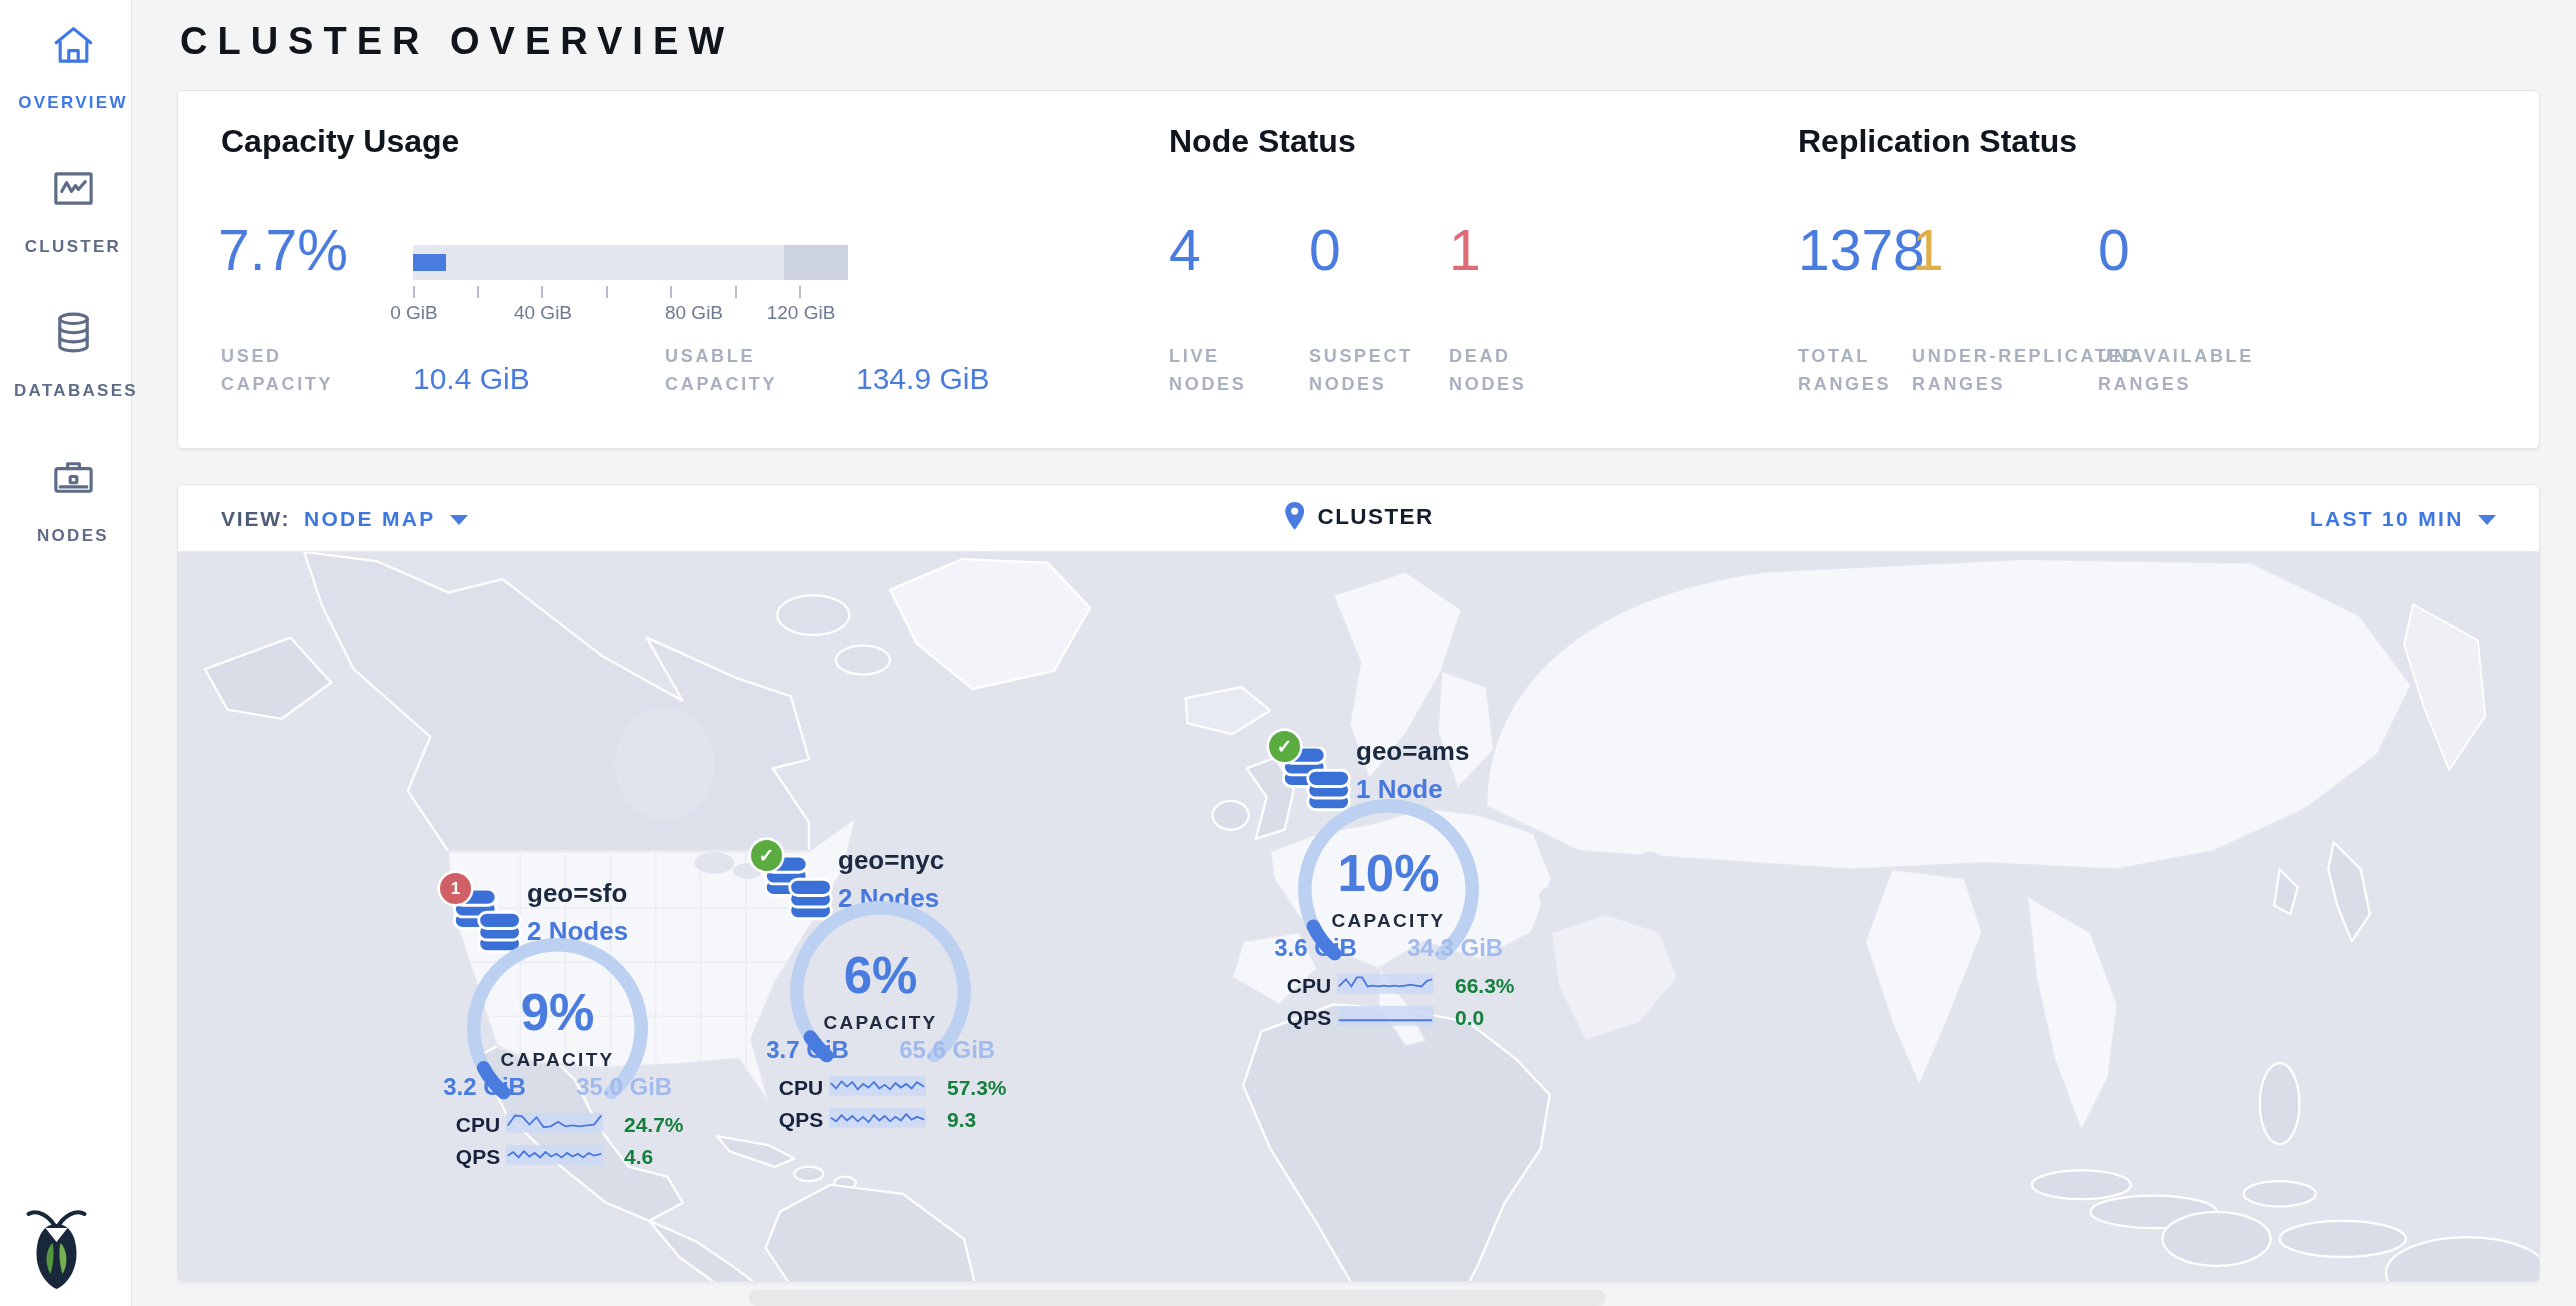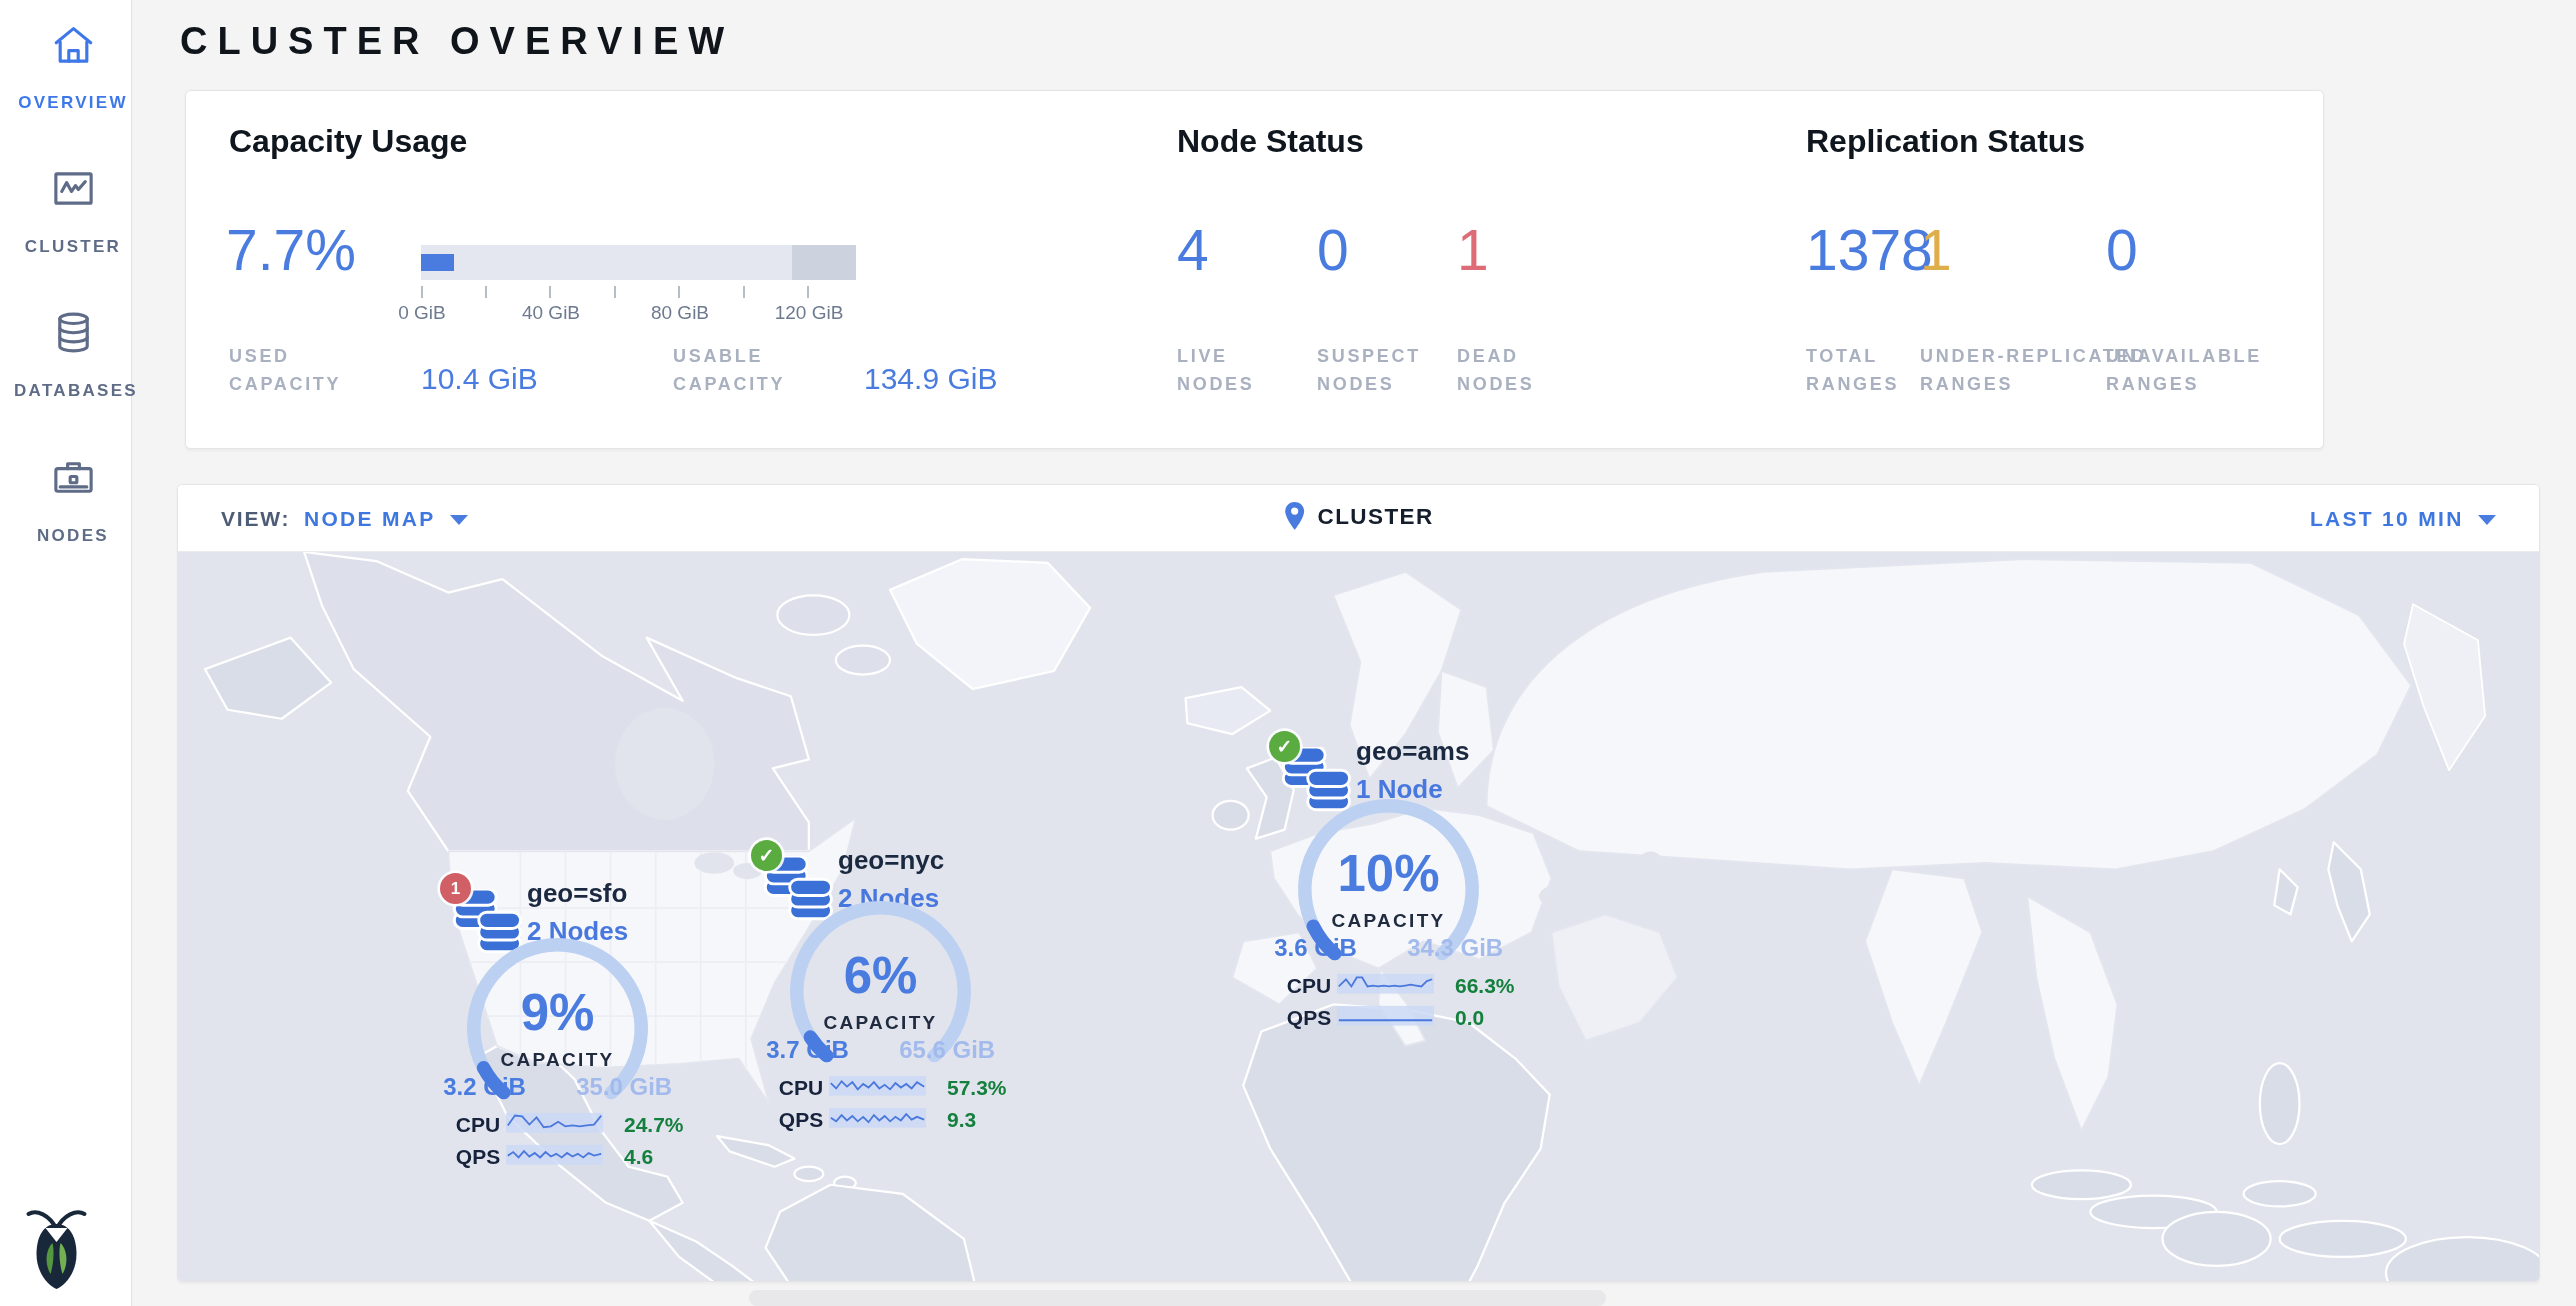--- a/index.html
+++ b/index.html
@@ -25,7 +25,7 @@
   
   .card { position:absolute; background:#fff; border:0.9px solid #e4e4e6; border-radius:5.4px;
     box-shadow:0 1.8px 2.7px rgba(0,0,0,.04); }
-  .summary-card { left:177px; top:90px; width:2139px; height:359px;margin-left:8px; }
+  .summary-card { left:177px; top:90px; width:2363px; height:359px; }
   .map-card { left:177px; top:484px; width:2363px; height:798px; overflow:hidden; }
   .section-title { position:absolute; top:32px; font-size:32px; font-weight:600; color:#10161e; }
   .big-num { position:absolute; top:126px; font-size:57px; font-weight:400; }

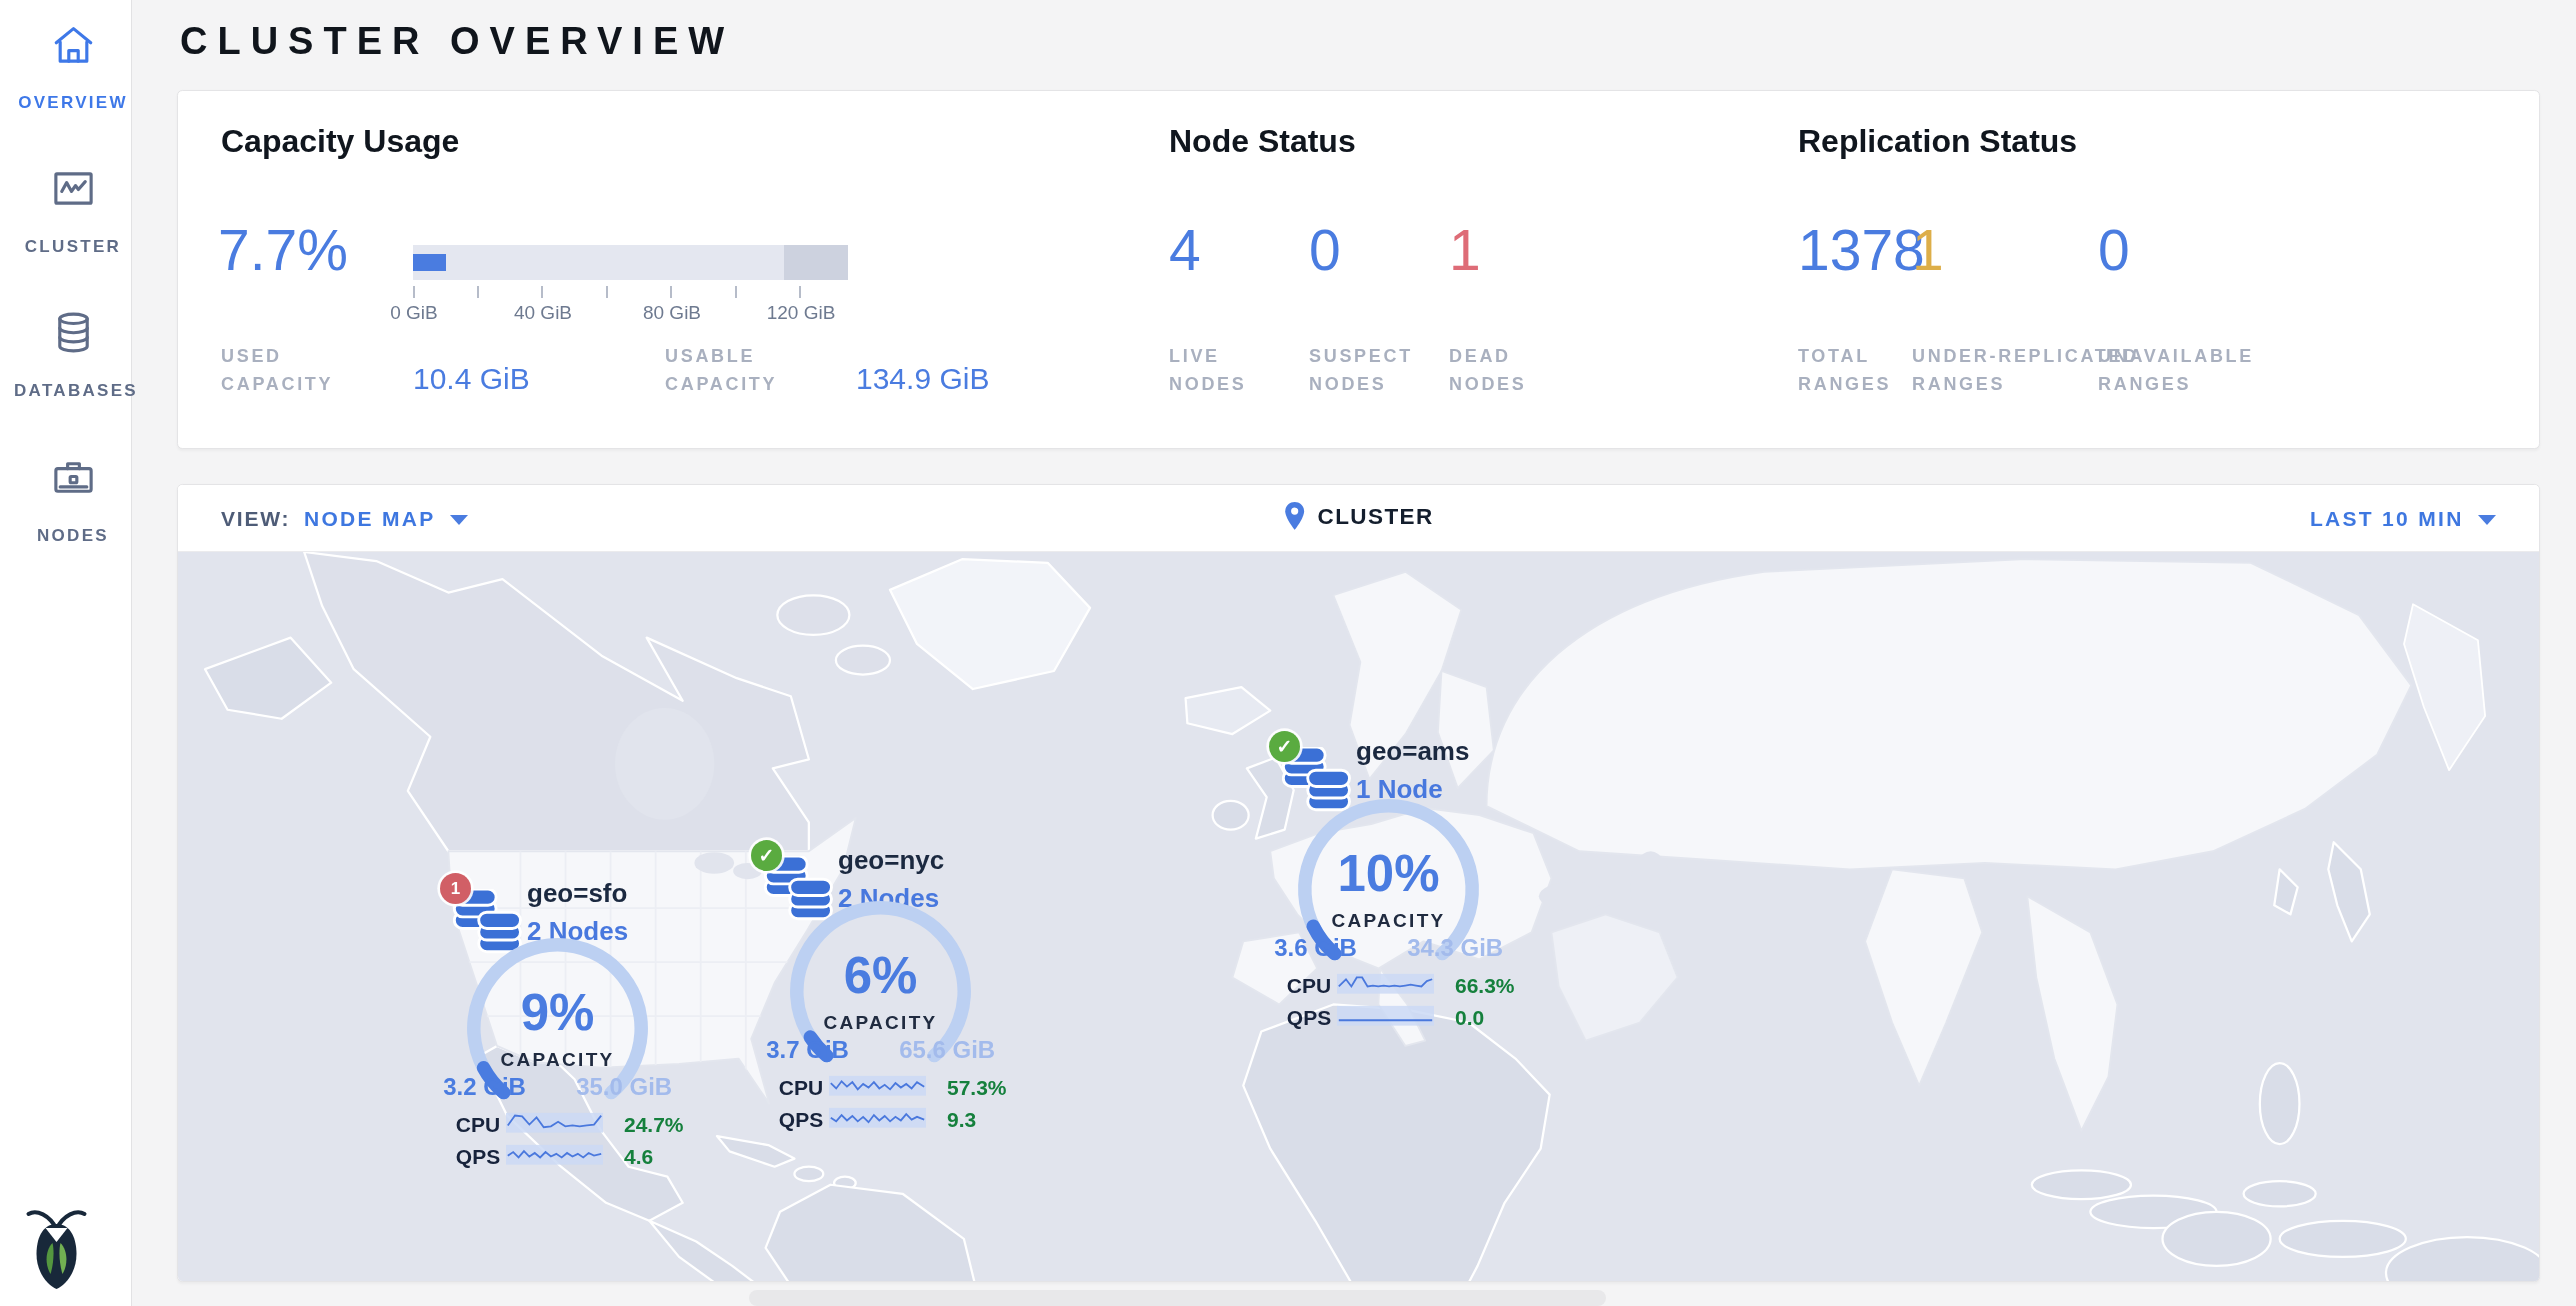--- a/index.html
+++ b/index.html
@@ -160,7 +160,7 @@
   <div class="tick" style="left:621px"></div>
   <div class="tick-label" style="left:236px">0 GiB</div>
   <div class="tick-label" style="left:365px">40 GiB</div>
-  <div class="tick-label" style="left:494px">80 GiB</div>
+  <div class="tick-label" style="left:516px">80 GiB</div>
   <div class="tick-label" style="left:623px">120 GiB</div>
   <div class="stat-label" style="left:43px">
     <div>USED</div>

